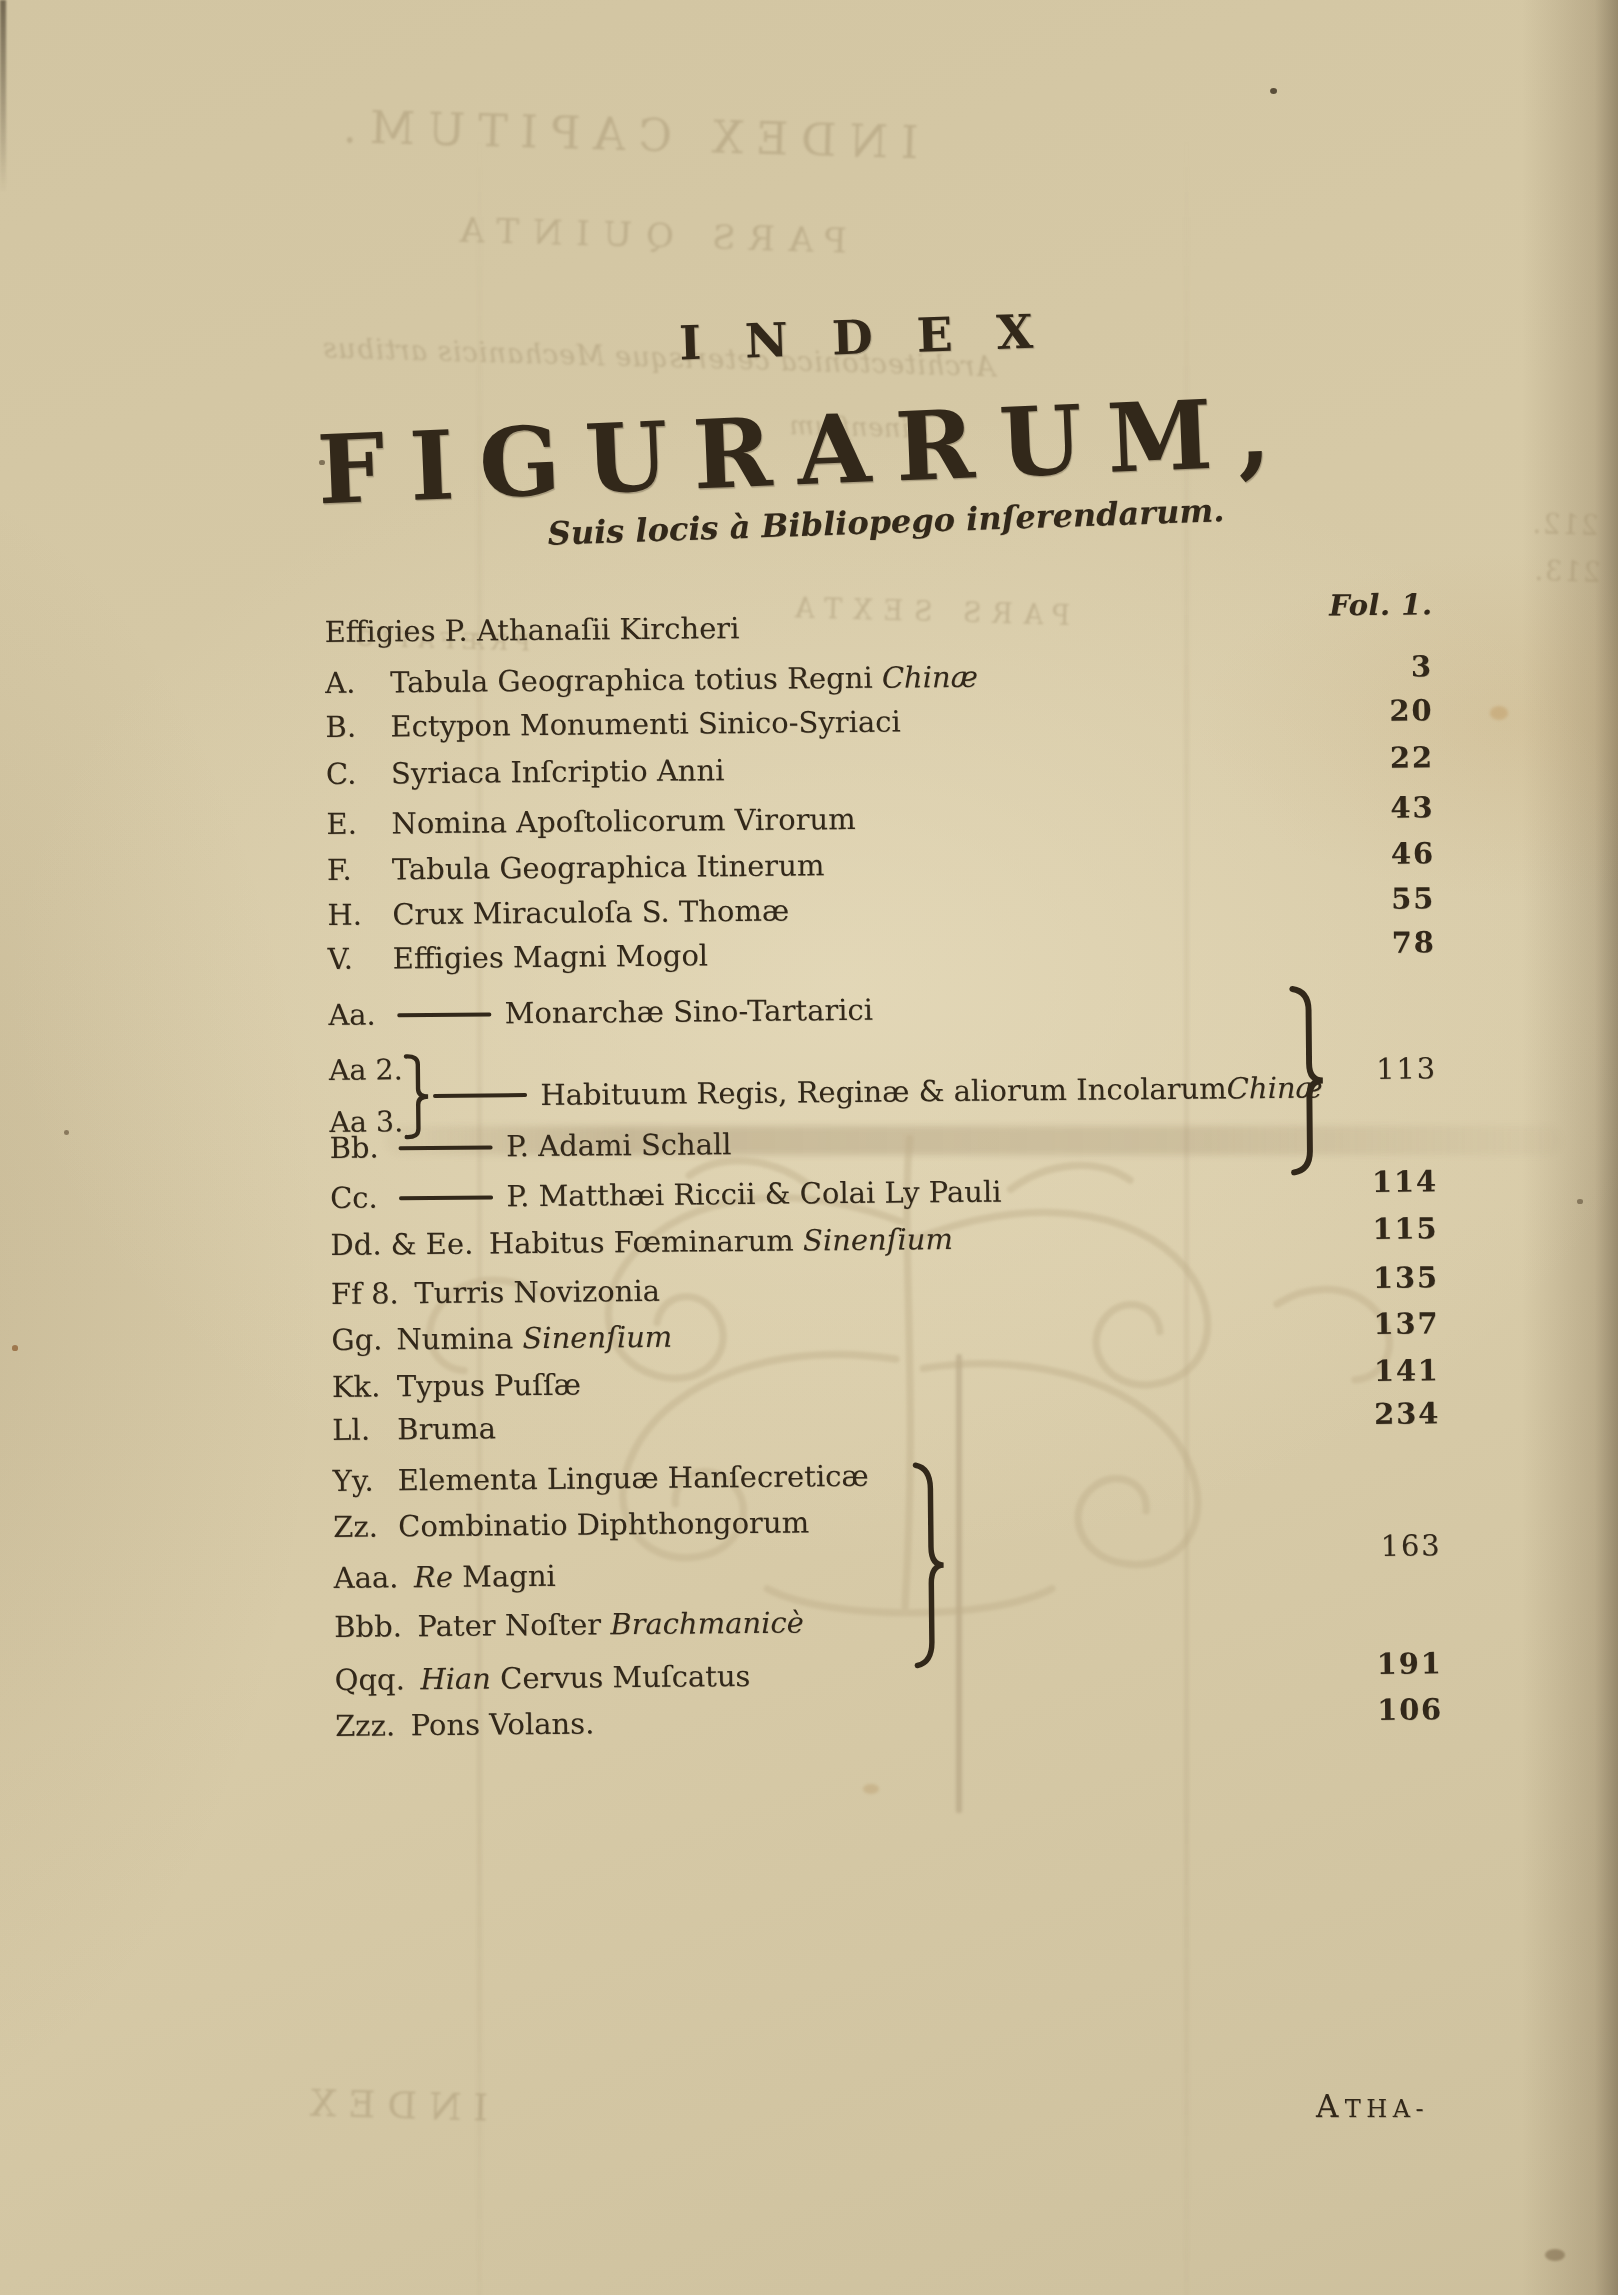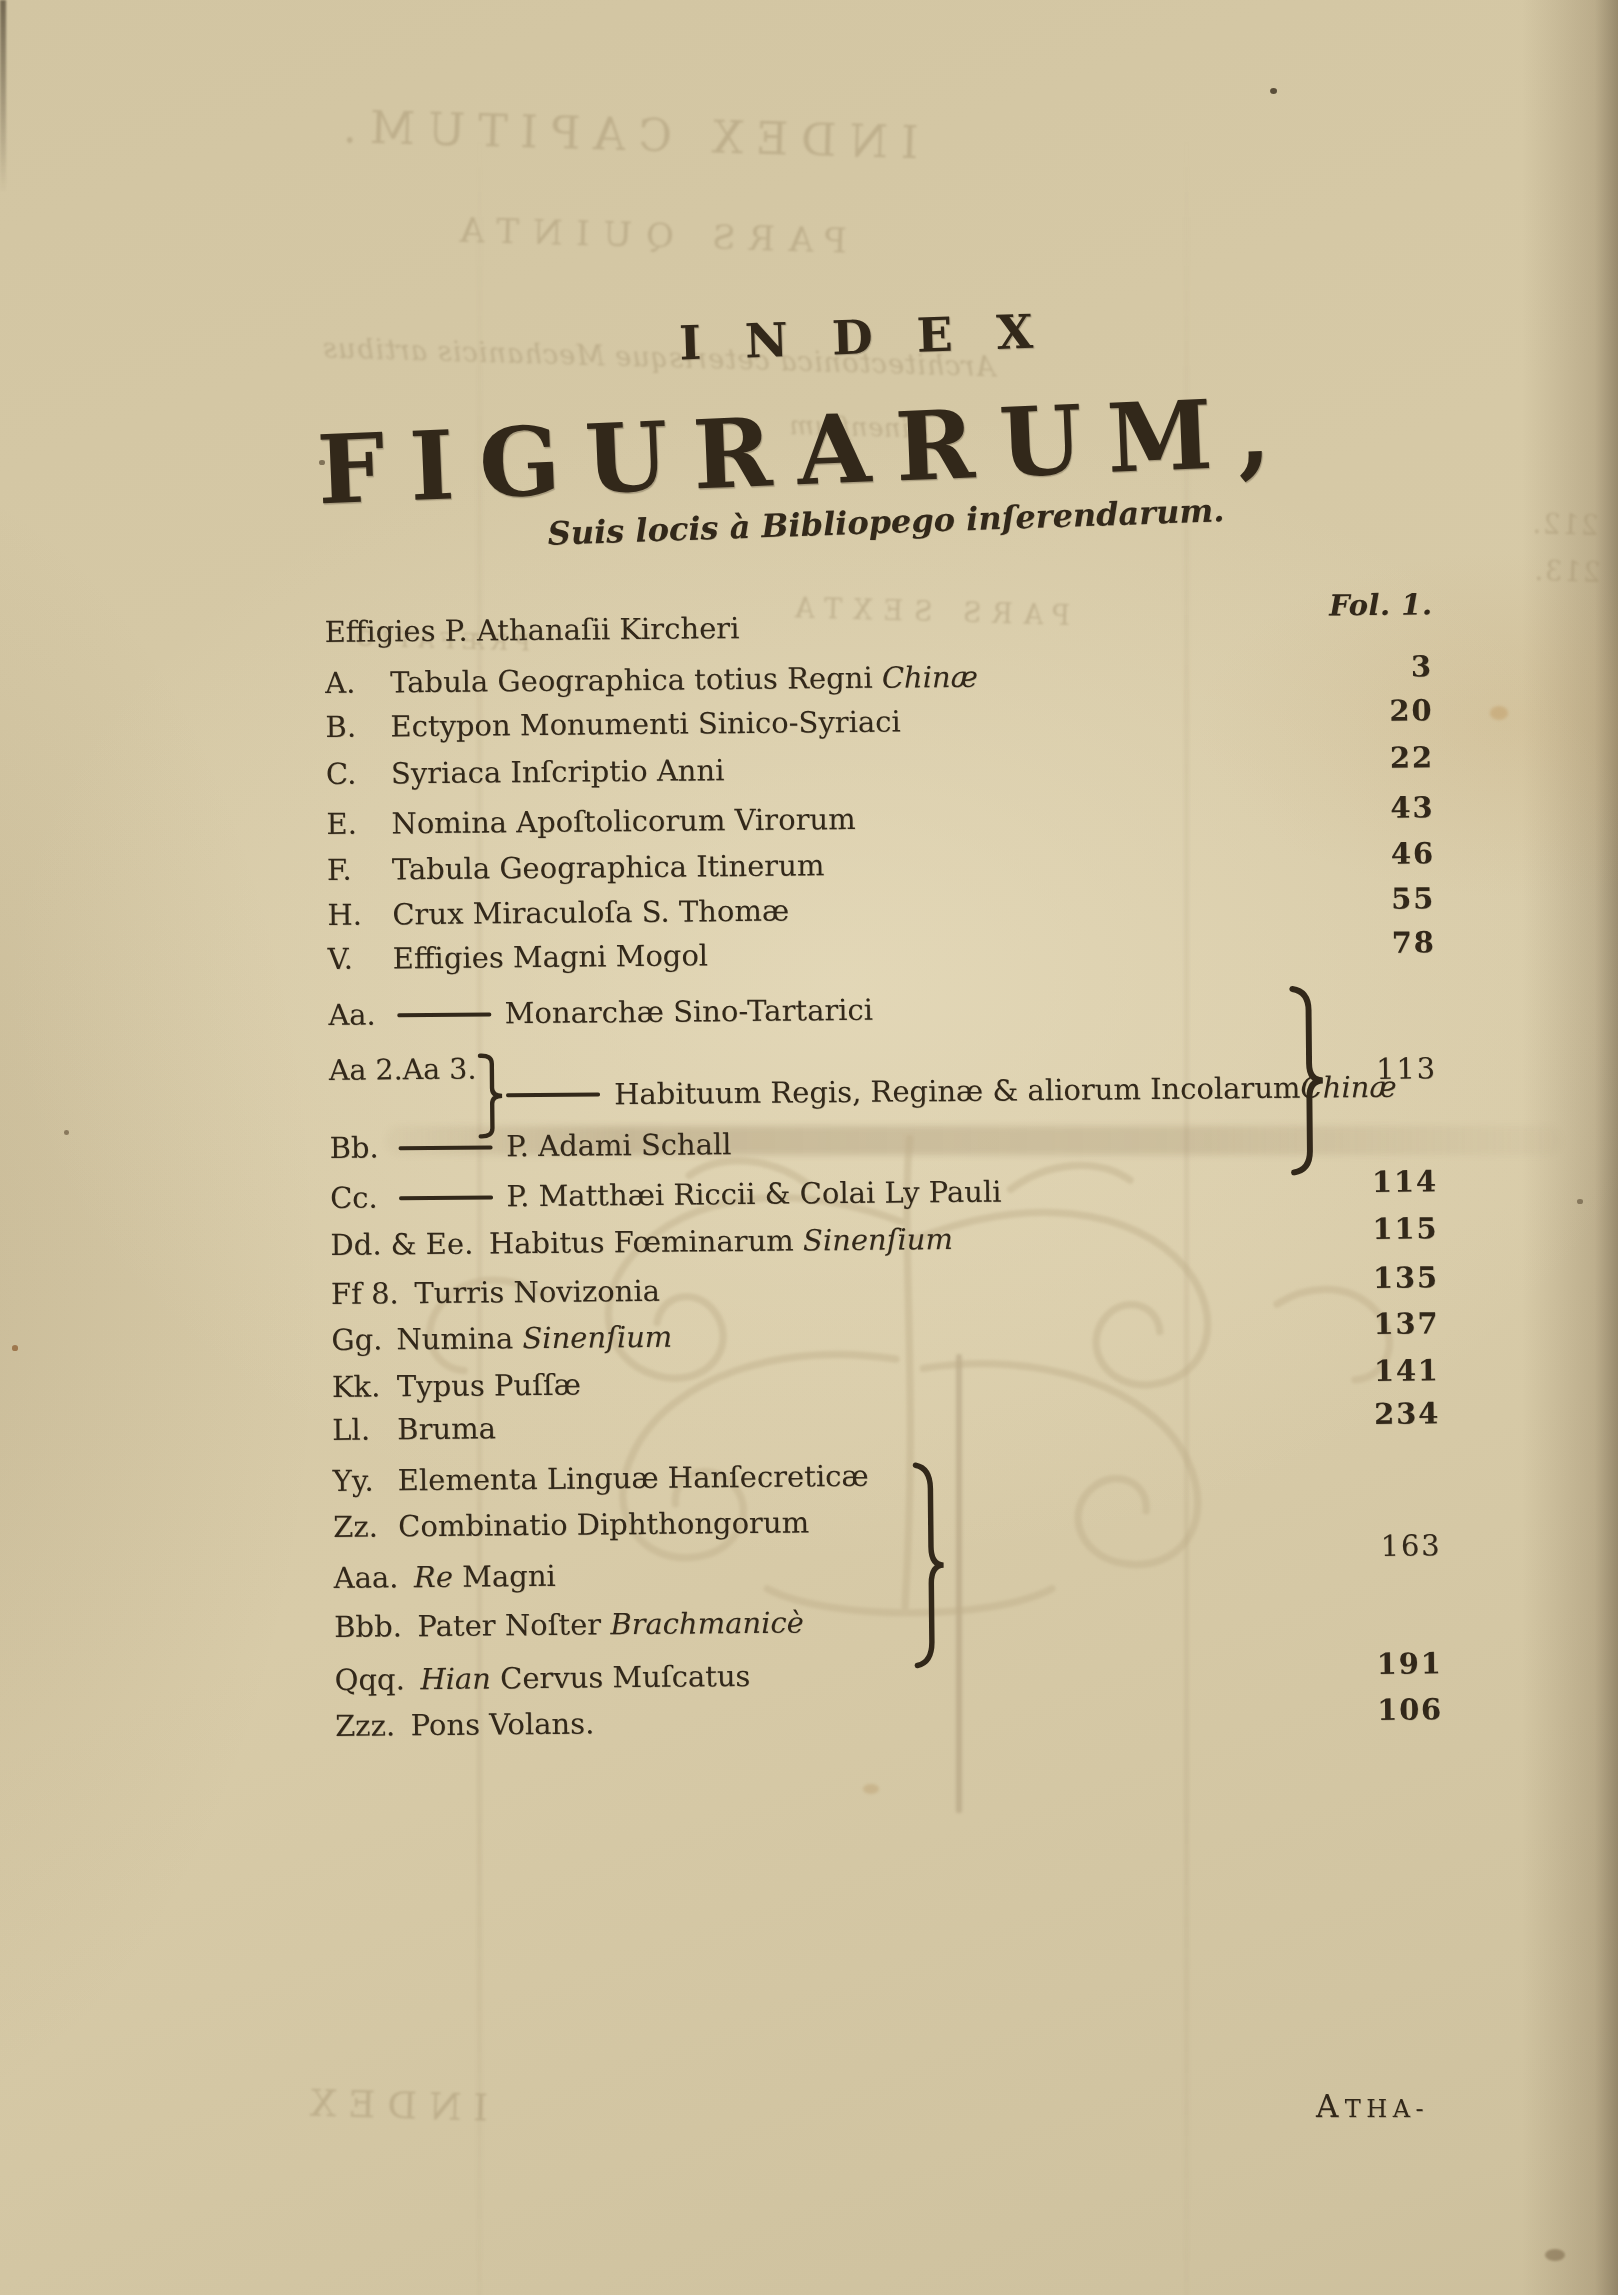--- a/index.html
+++ b/index.html
@@ -83,7 +83,7 @@
   .row-page{position:absolute;right:0;top:-6.4px;letter-spacing:1.8px;font-weight:bold;}
   .row.r0 .row-page{font-style:italic;top:-17.4px;letter-spacing:0.5px;}
   .row.stacked{display:flex;align-items:center;height:88px;}
-  .label-stack{display:flex;flex-direction:row;justify-content:space-between;height:81px;font-size:28.5px;}
+  .label-stack{display:flex;flex-direction:column;justify-content:space-between;height:81px;font-size:28.5px;}
   .brace-col{position:absolute;}
   .group-page{position:absolute;right:0;width:147px;text-align:right;
     font-size:29px;letter-spacing:1.8px;color:var(--ink);

